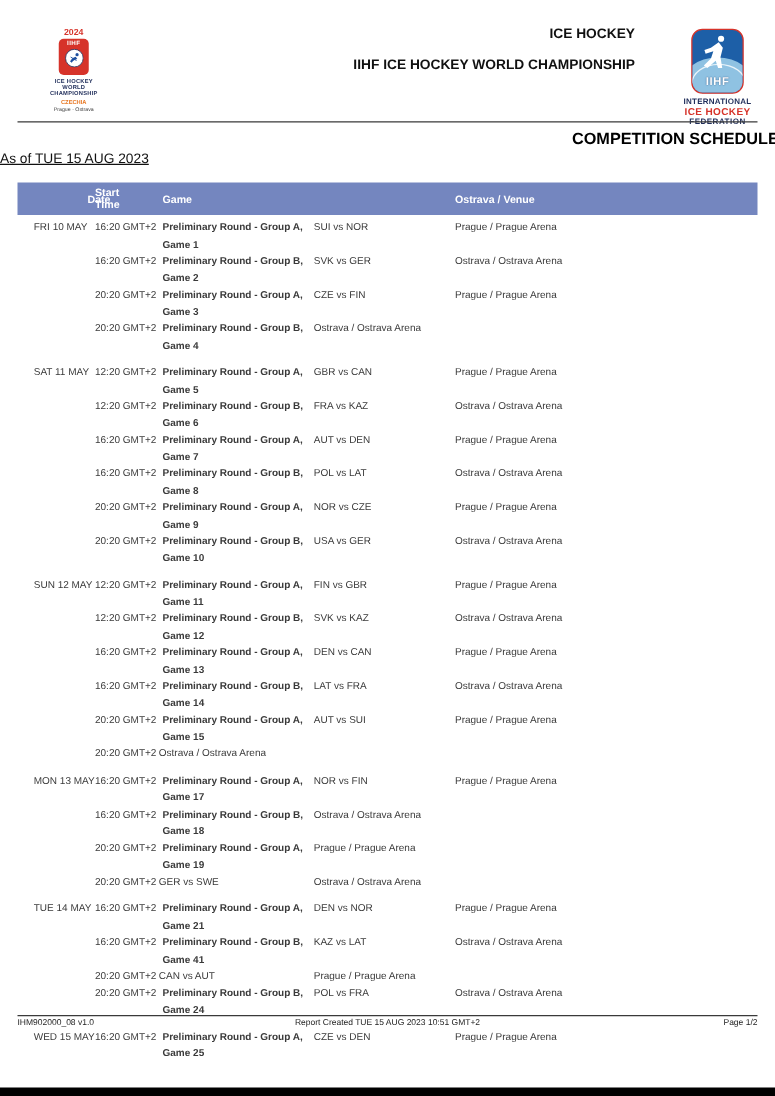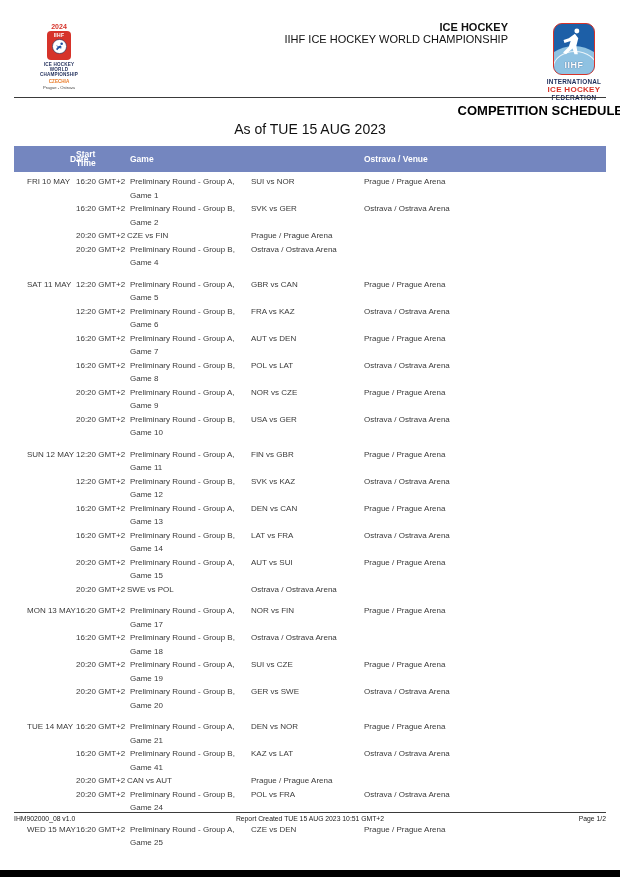--- a/index.html
+++ b/index.html
@@ -22,7 +22,7 @@
   
   .head-titles{position:absolute;top:21px;right:112px;text-align:right;color:#111;}
   .ht1{font-weight:bold;font-size:11px;}
-  .ht2{font-weight:normal;font-size:11px;}
+  .ht2{font-weight:bold;font-size:11px;margin-top:13px;}
 
   
   .iihf-logo{position:absolute;top:23px;right:6px;width:80px;text-align:center;line-height:normal;}

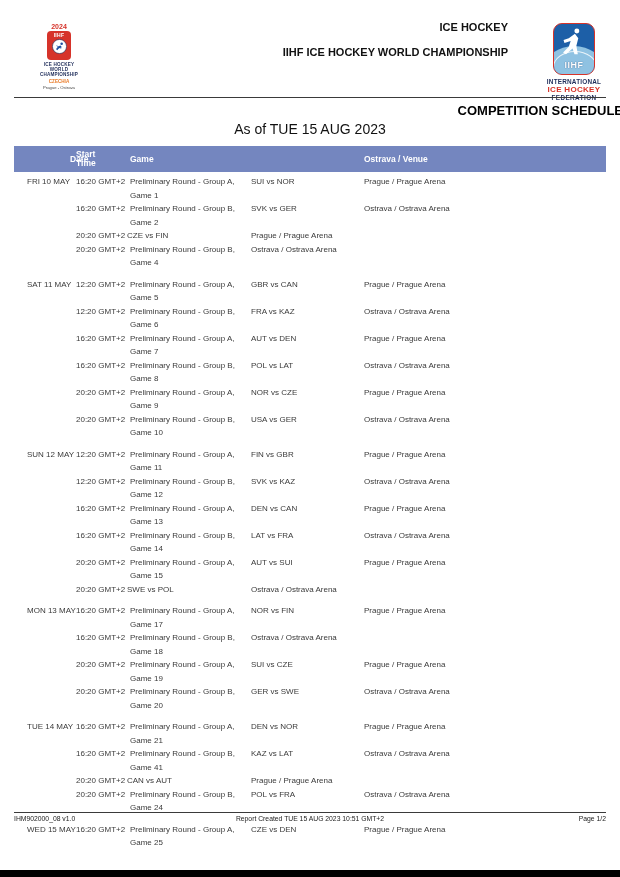--- a/index.html
+++ b/index.html
@@ -38,7 +38,7 @@
   
   .rule-top{position:absolute;left:14px;right:14px;top:97px;border-top:1px solid #3a3a3a;}
   .doc-title{position:absolute;top:103px;left:3px;width:100%;text-align:right;font-weight:bold;font-size:13px;color:#000;}
-  .doc-subtitle{position:absolute;top:121px;left:0;width:100%;text-align:center;font-size:14px;color:#111;}
+  .doc-subtitle{position:absolute;top:121px;left:0;width:100%;font-size:11px;color:#111;text-decoration:underline;}
 
   
   .table{position:absolute;left:14px;top:146px;width:592px;}

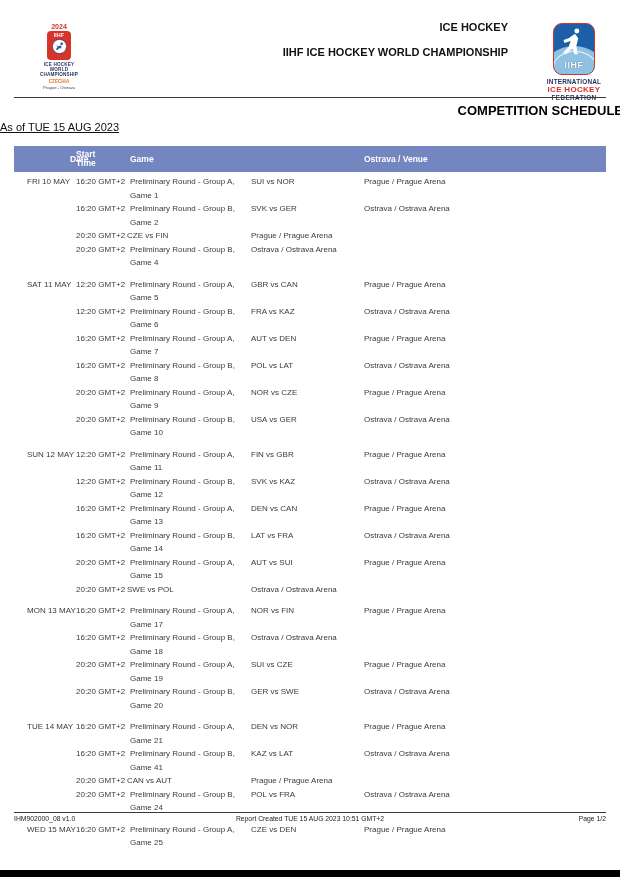--- a/index.html
+++ b/index.html
@@ -50,7 +50,7 @@
   .day-block{margin-bottom:8px;}
   .row{display:grid;grid-template-columns:62px 51px 124px 113px auto;font-size:8px;line-height:13.5px;}
   .c-date{padding-left:13px;}
-  .c-game{padding-left:3px;}
+  .c-game{padding-left:3px;font-weight:bold;}
 
   
   .rule-bottom{position:absolute;left:14px;right:14px;top:812px;border-top:1px solid #3a3a3a;}

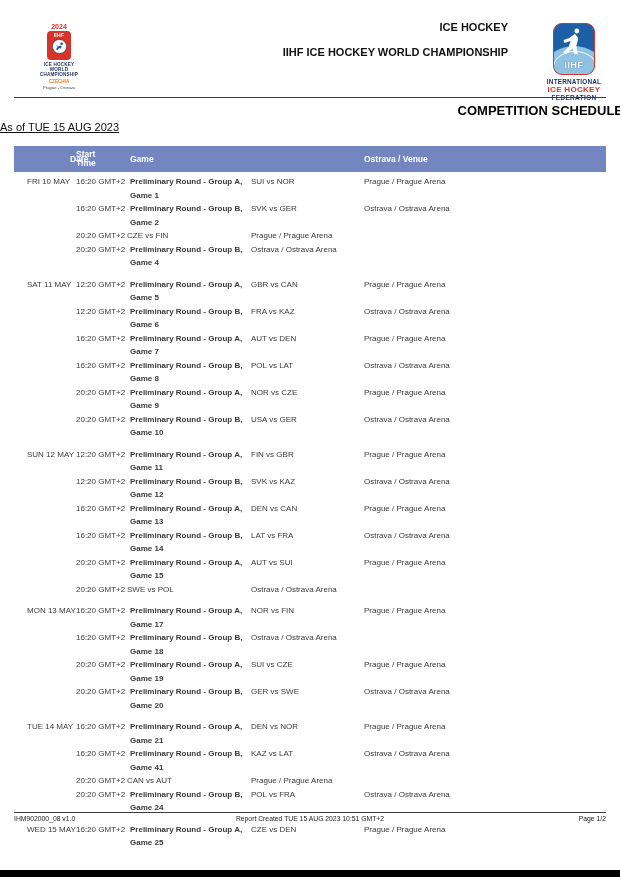--- a/index.html
+++ b/index.html
@@ -136,6 +136,7 @@
           <div class="row">
             <span class="c-date"></span>
             <span class="c-time">20:20 GMT+2</span>
+            <span class="c-game">Preliminary Round - Group A, Game 3</span>
             <span class="c-teams">CZE vs FIN</span>
             <span class="c-loc">Prague / Prague Arena</span>
           </div>

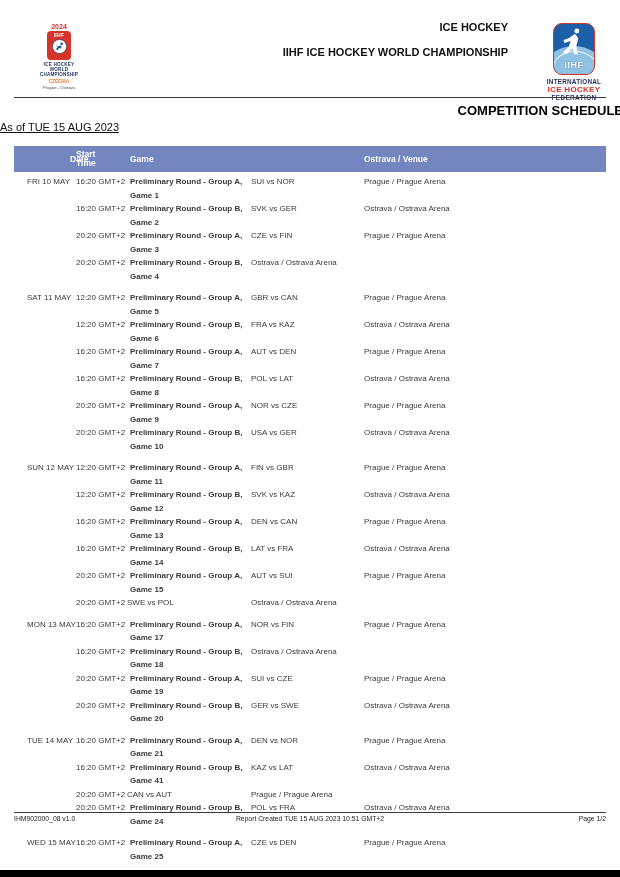--- a/index.html
+++ b/index.html
@@ -230,7 +230,6 @@
           <div class="row">
             <span class="c-date"></span>
             <span class="c-time">20:20 GMT+2</span>
-            <span class="c-teams">SWE vs POL</span>
             <span class="c-loc">Ostrava / Ostrava Arena</span>
           </div>
         </div>

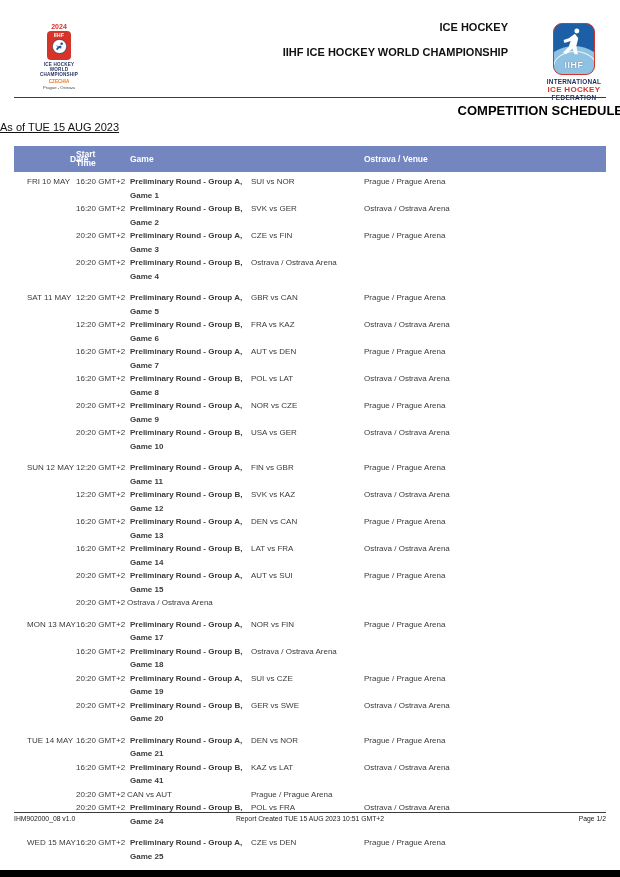--- a/index.html
+++ b/index.html
@@ -251,7 +251,6 @@
             <span class="c-date"></span>
             <span class="c-time">20:20 GMT+2</span>
             <span class="c-game">Preliminary Round - Group A, Game 19</span>
-            <span class="c-teams">SUI vs CZE</span>
             <span class="c-loc">Prague / Prague Arena</span>
           </div>
           <div class="row">

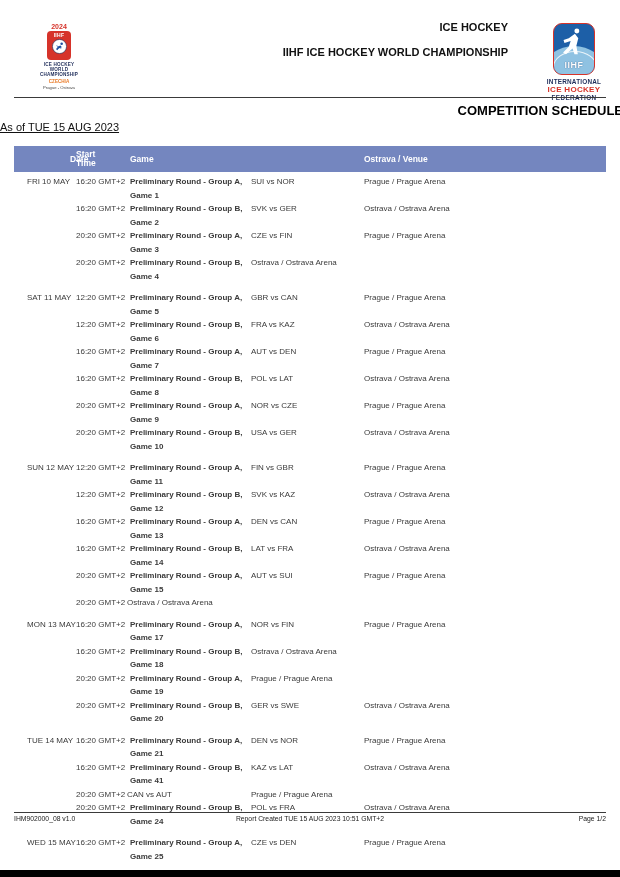--- a/index.html
+++ b/index.html
@@ -256,7 +256,6 @@
           <div class="row">
             <span class="c-date"></span>
             <span class="c-time">20:20 GMT+2</span>
-            <span class="c-game">Preliminary Round - Group B, Game 20</span>
             <span class="c-teams">GER vs SWE</span>
             <span class="c-loc">Ostrava / Ostrava Arena</span>
           </div>

